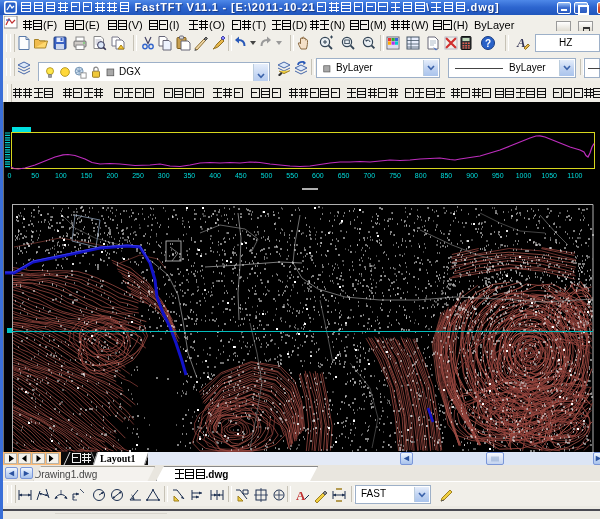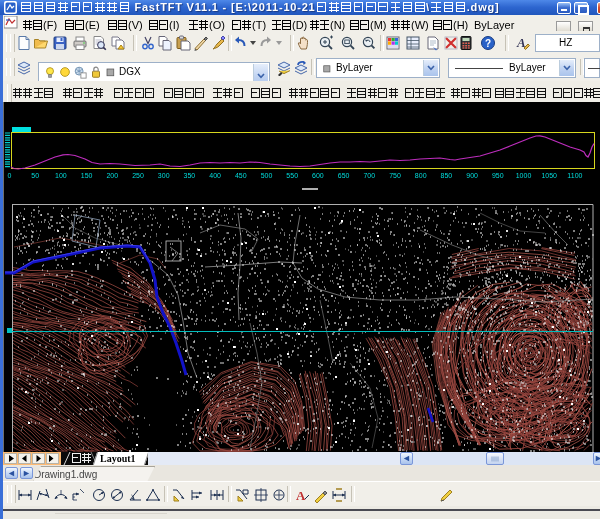--- a/index.html
+++ b/index.html
@@ -782,6 +782,7 @@
  <div class="sbtn" style="left:2px;top:2px;width:13px;height:12px;border-radius:2px">◄</div>
  <div class="sbtn" style="left:17px;top:2px;width:13px;height:12px;border-radius:2px">►</div>
  <div class="dtab" style="left:30px;width:120px;background:#f4f2ee;border:1px solid #a8a49a;border-bottom:none;clip-path:polygon(8px 0,100% 0,calc(100% - 8px) 100%,0 100%);color:#444">Drawing1.dwg</div>
+ <div class="dtab" style="left:153px;width:162px;background:#fff;border:1px solid #888;border-bottom:none;clip-path:polygon(8px 0,100% 0,calc(100% - 8px) 100%,0 100%);color:#000;font-weight:bold;text-align:left;padding-left:17px;box-sizing:border-box"><i class="cj cjA"></i><i class="cj cjC"></i><i class="cj cjC"></i>.dwg</div>
 </div>
 
 <div id="btb" class="abs">

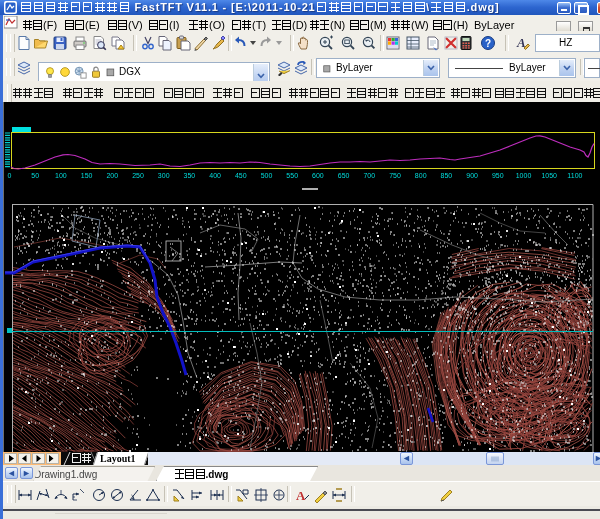--- a/index.html
+++ b/index.html
@@ -882,6 +882,14 @@
     <div class="sep" style="left:225px"></div>
     <div class="sep" style="left:284px"></div>
     <div class="sep" style="left:348px"></div>
+    <div class="combo" style="left:352px;top:3px;width:76px;height:19px">
+      <span style="position:absolute;left:5px;top:2px;color:#000">FAST</span>
+      <div class="cbtn" style="background:linear-gradient(#e6eefb,#c2d4f2 50%,#aac4ec)">
+        <svg width="8" height="6">
+          <path d="M1 1l3 3.4L7 1" fill="none" stroke="#3a62aa" stroke-width="1.6"></path>
+        </svg>
+      </div>
+    </div>
   </div>
 
 <div id="status" class="abs">

